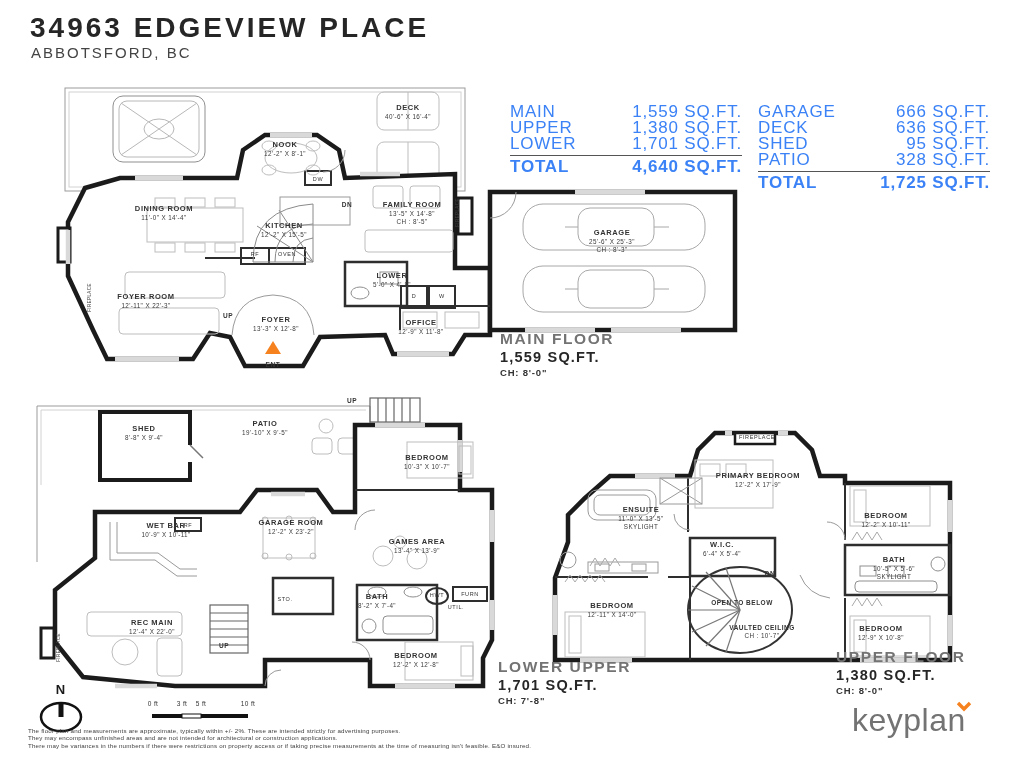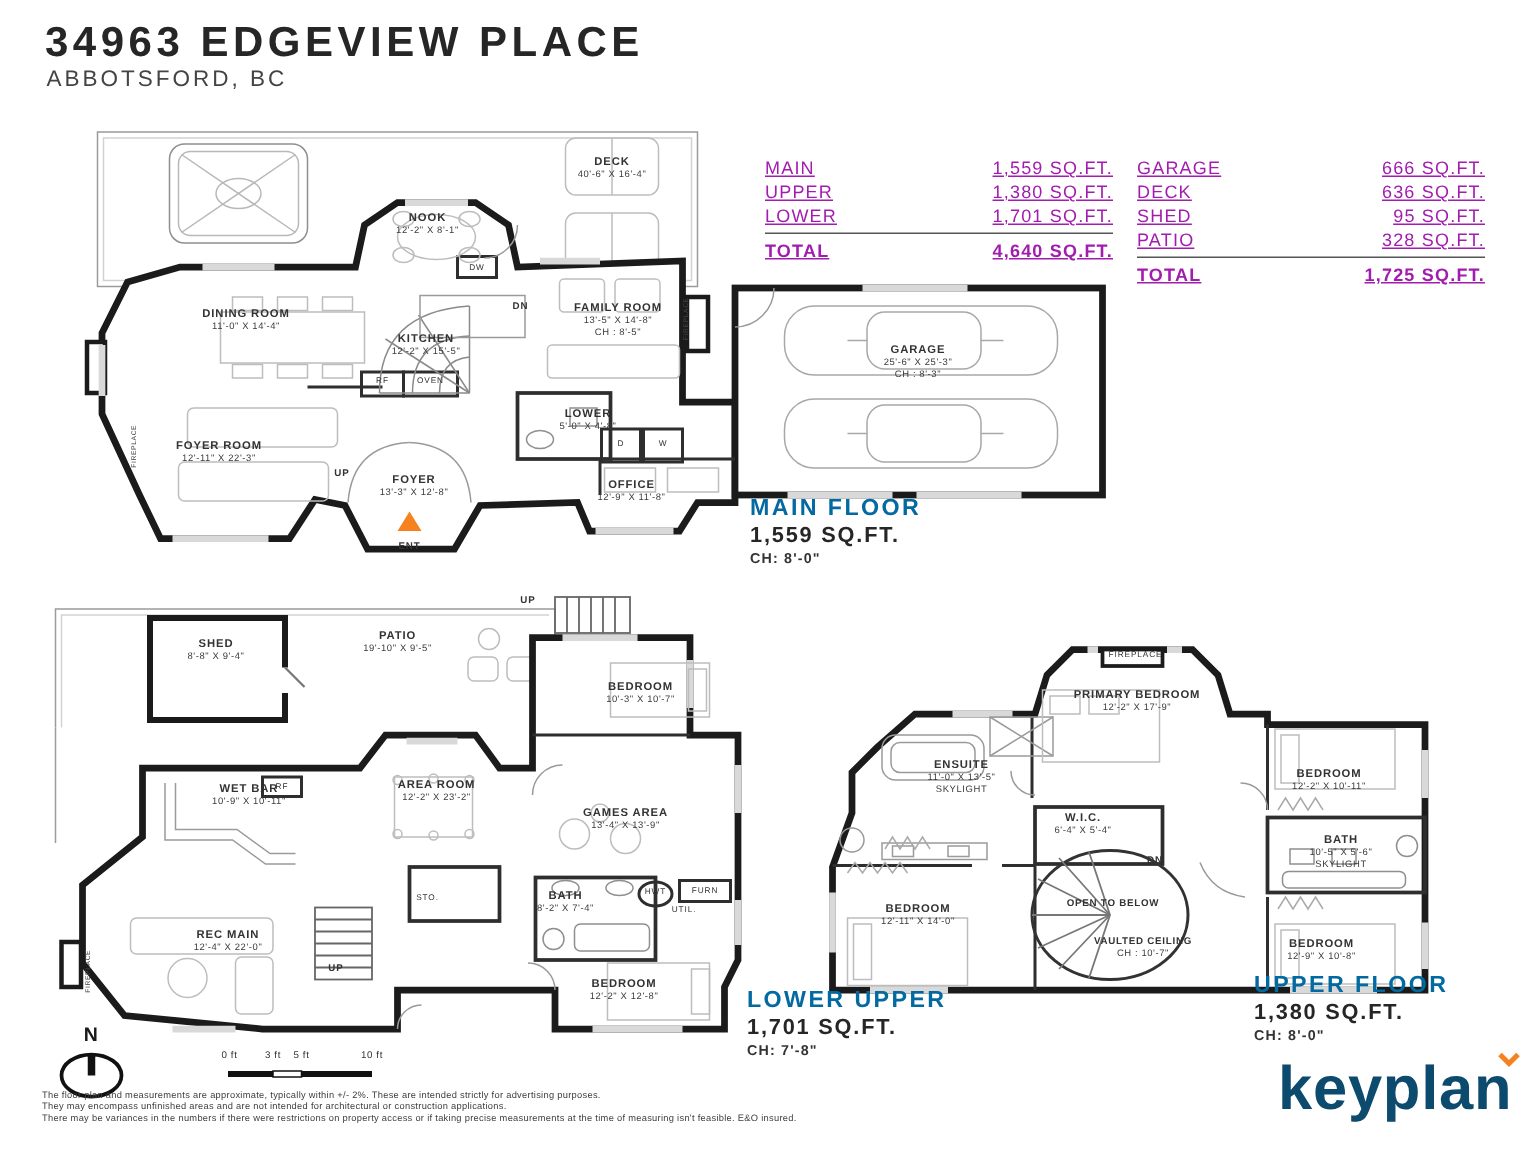--- a/index.html
+++ b/index.html
@@ -11,7 +11,7 @@
   .subtitle{position:absolute;left:31px;top:44px;font-size:15px;font-weight:400;
          letter-spacing:2px;color:#444;}
   
-  .area-table{position:absolute;width:232px;font-size:12px;letter-spacing:.8px;color:#a21caf;text-decoration:underline;}
+  .area-table{position:absolute;width:232px;font-size:17px;letter-spacing:.8px;color:#3b82f6;}
   .ar{display:flex;justify-content:space-between;height:16px;align-items:center;}
   .ar.total{border-top:1.5px solid #555;margin-top:3px;padding-top:3px;font-weight:700;}
   

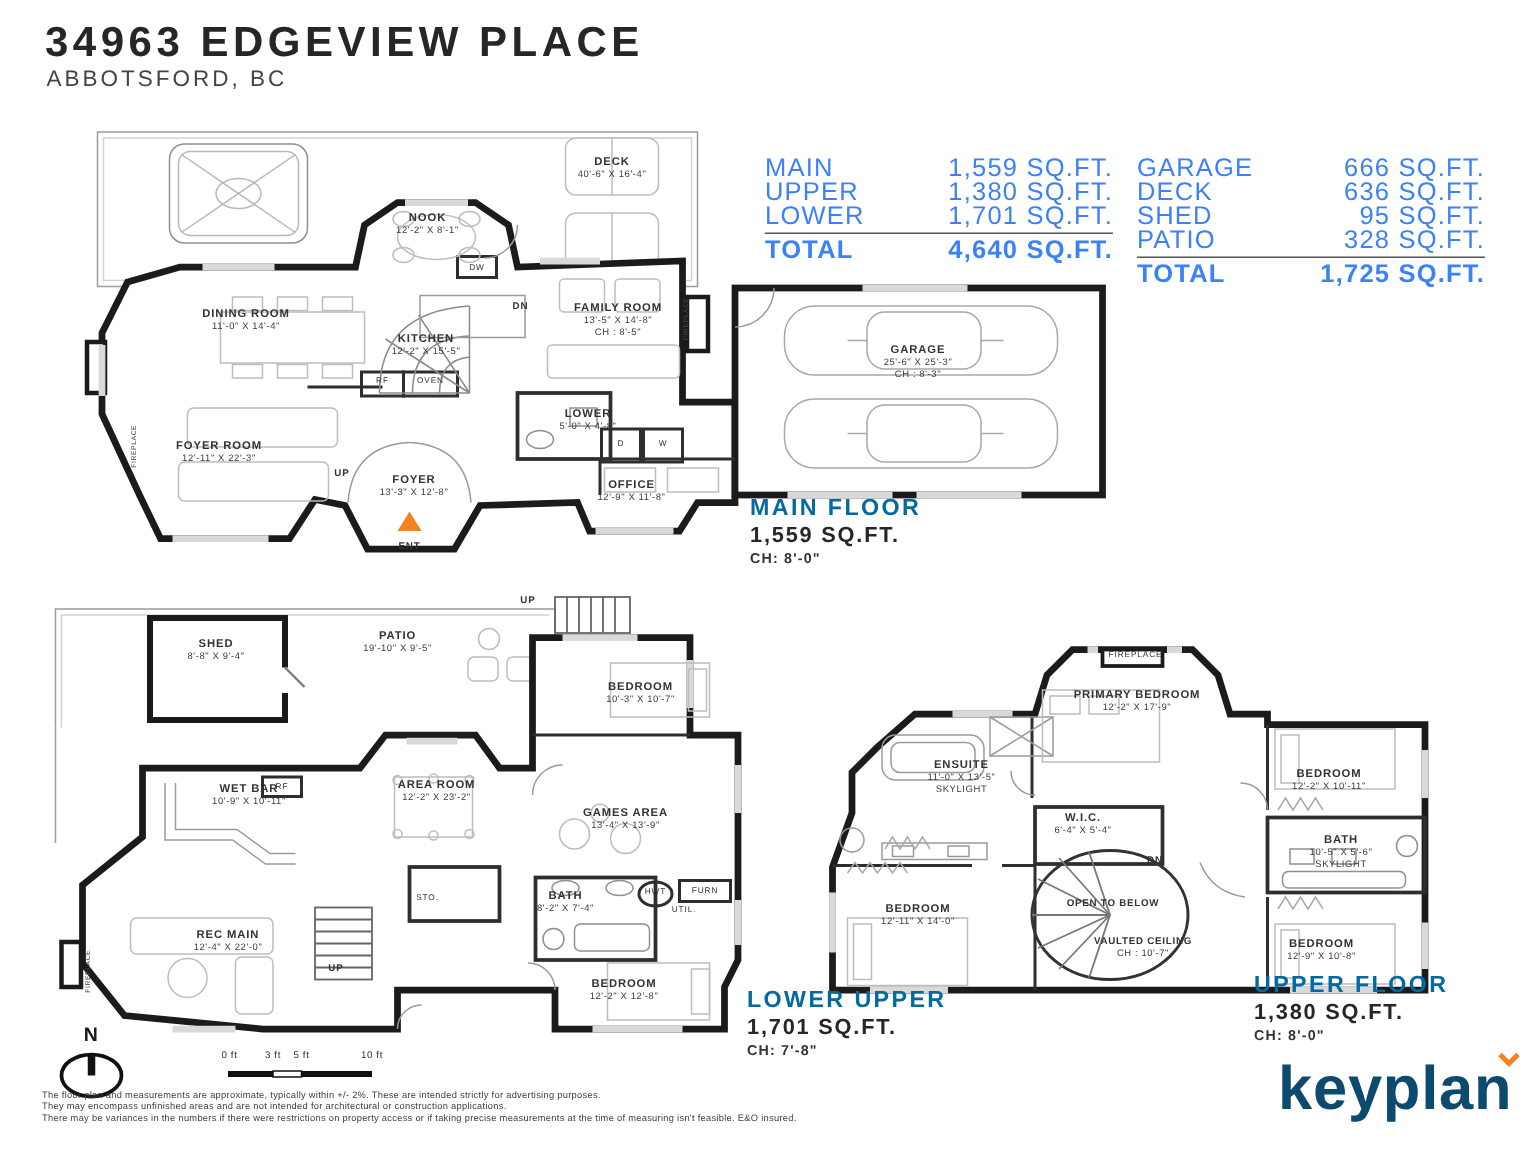--- a/index.html
+++ b/index.html
@@ -29,7 +29,7 @@
        transform:rotate(-90deg);transform-origin:center;white-space:nowrap;}
   
   .floor-label{position:absolute;white-space:nowrap;}
-  .fl-name{font-size:15.5px;font-weight:600;letter-spacing:1.6px;color:#0369a1;}
+  .fl-name{font-size:15.5px;font-weight:600;letter-spacing:1.6px;color:#737373;}
   .fl-area{font-size:14.5px;font-weight:600;letter-spacing:1.2px;color:#262626;margin-top:1px;}
   .fl-ch{font-size:9.5px;font-weight:600;letter-spacing:.8px;color:#333;margin-top:2px;}
   

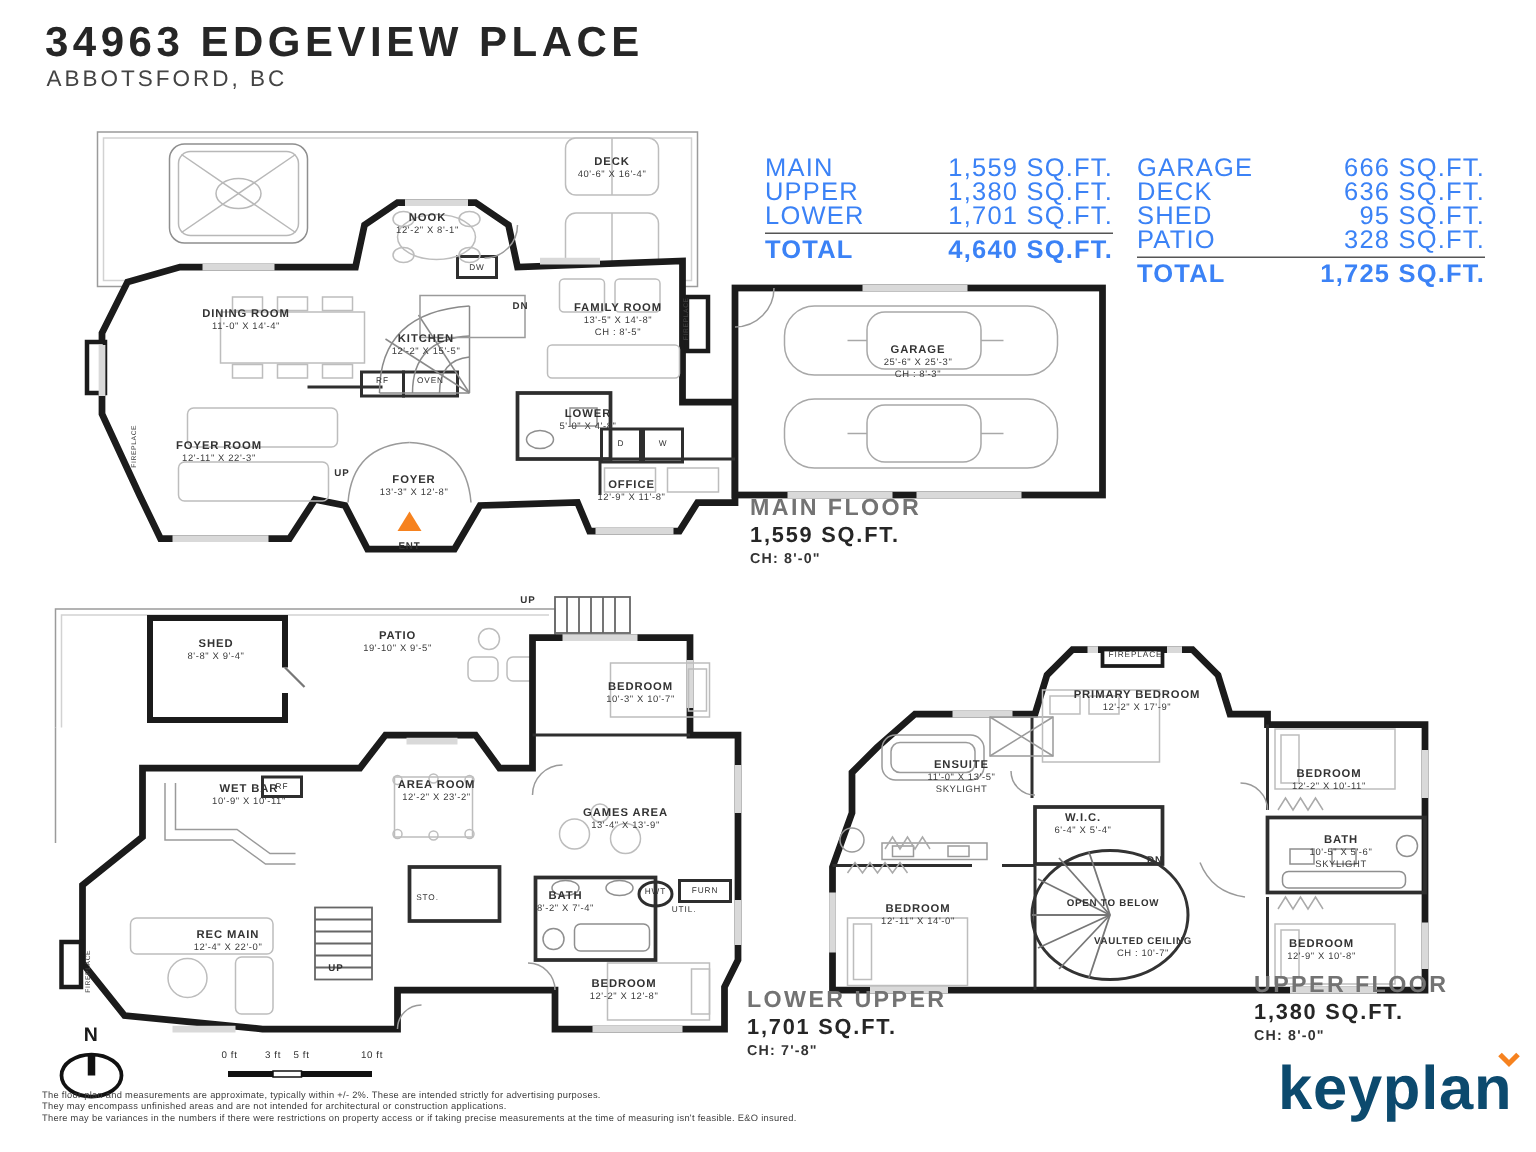--- a/index.html
+++ b/index.html
@@ -441,7 +441,7 @@
     <div class="rd">12'-2" X 12'-8"</div>
   </div>
 
-<div class="rl" style="left:758px;top:458px">
+<div class="rl" style="left:758px;top:471px">
     <div class="rn">PRIMARY BEDROOM</div>
     <div class="rd">12'-2" X 17'-9"</div>
   </div>

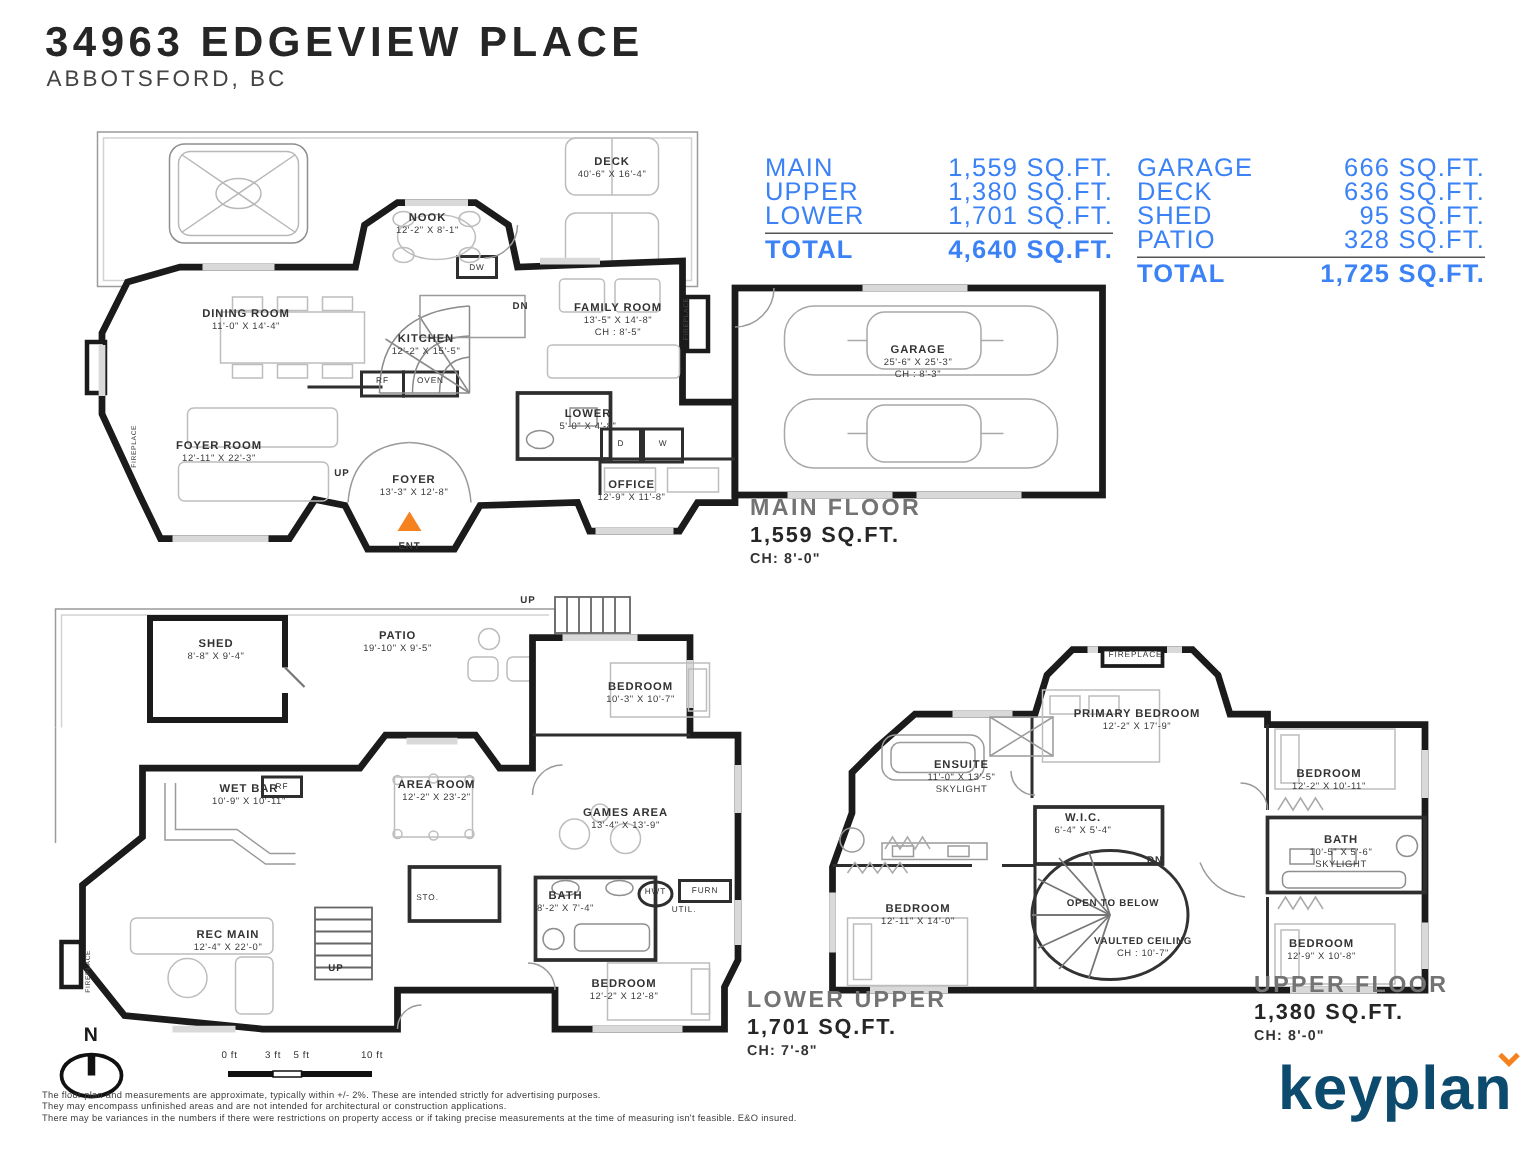--- a/index.html
+++ b/index.html
@@ -421,7 +421,7 @@
     <div class="rd">10'-9" X 10'-11"</div>
   </div>
 <div class="rl" style="left:291px;top:518px">
-    <div class="rn">AREA ROOM</div>
+    <div class="rn">GARAGE ROOM</div>
     <div class="rd">12'-2" X 23'-2"</div>
   </div>
 <div class="rl" style="left:417px;top:537px">

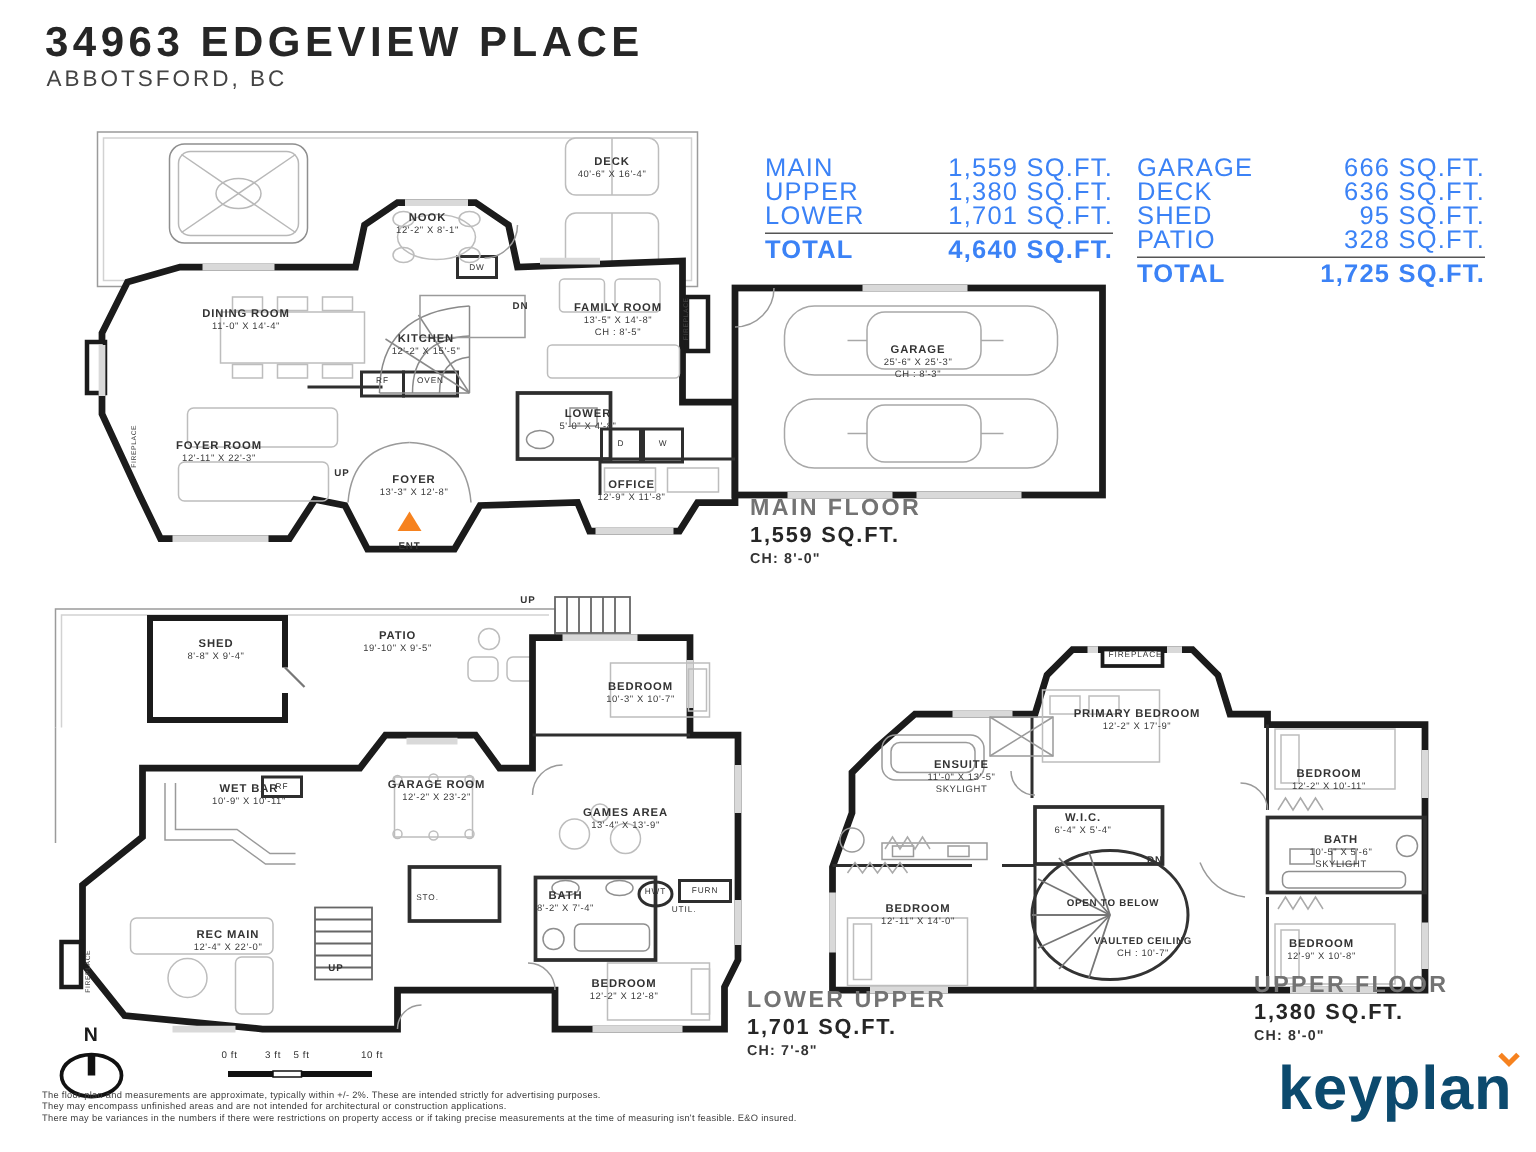--- a/index.html
+++ b/index.html
@@ -45,7 +45,7 @@
       line-height:7.4px;color:#3d3d3d;letter-spacing:.2px;}
   
   .logo{position:absolute;left:852px;top:702px;}
-  .logo .lt{font-size:41px;font-weight:700;letter-spacing:.5px;color:#0c4a6e;}
+  .logo .lt{font-size:32px;font-weight:400;letter-spacing:.5px;color:#737373;}
   .logo svg{position:absolute;right:-6px;top:-1px;}
 </style>
 </head>

